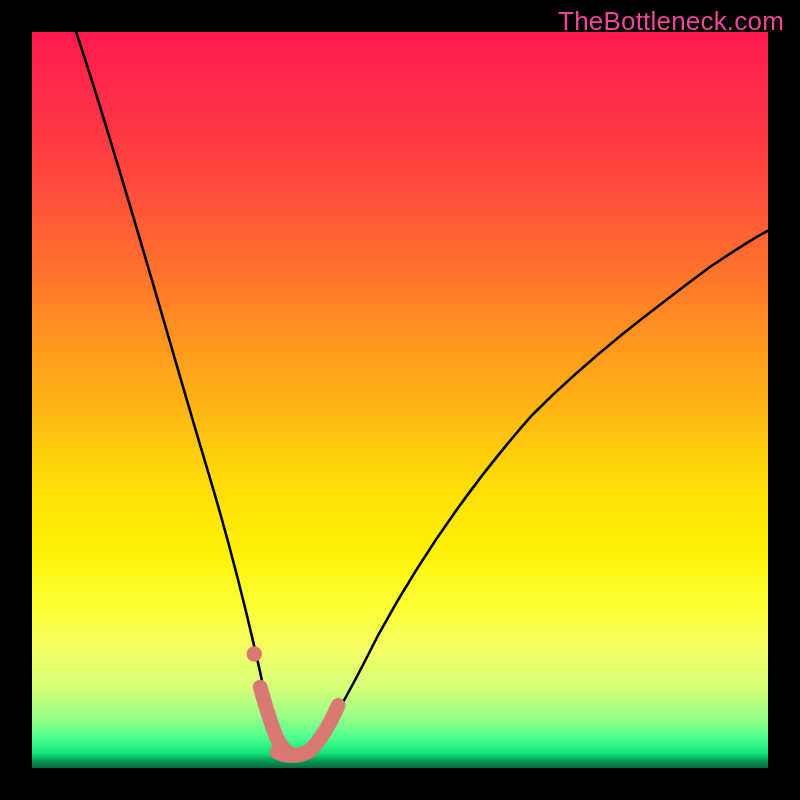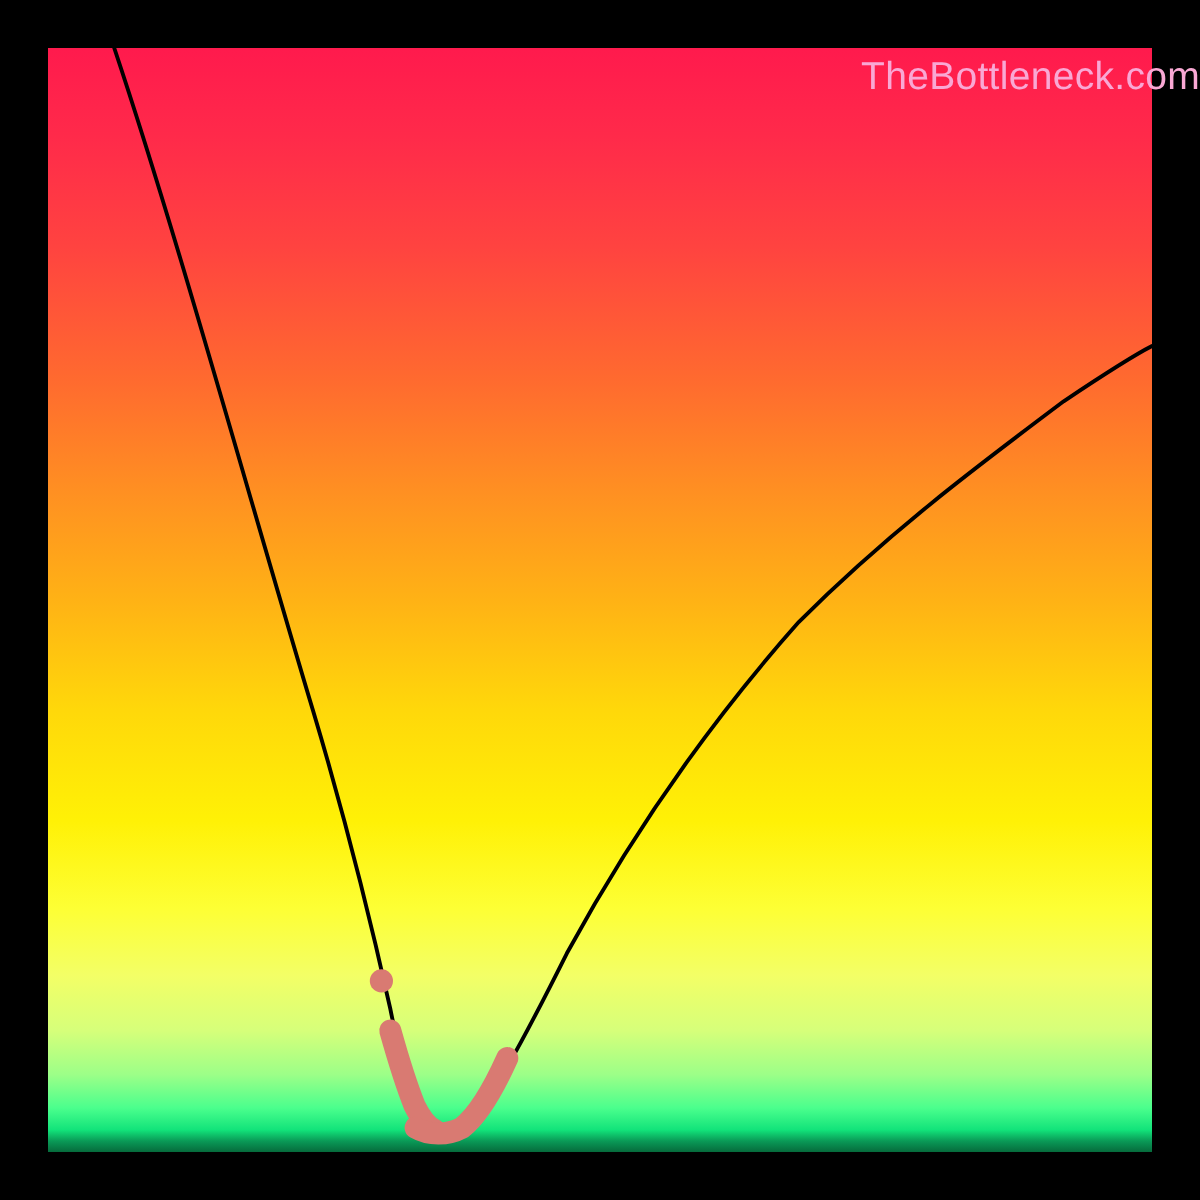--- a/index.html
+++ b/index.html
@@ -51,13 +51,12 @@
   .watermark {
     position: absolute;
     top: 6px;
-    right: 0;
-    color: #f9a8d4;
+    right: 16px;
+    color: #ec4899;
     font-size: 26px;
     font-weight: 500;
     letter-spacing: 0.2px;
     user-select: none;
-    margin-top: 29px;
   }
   svg.curve {
     position: absolute;

